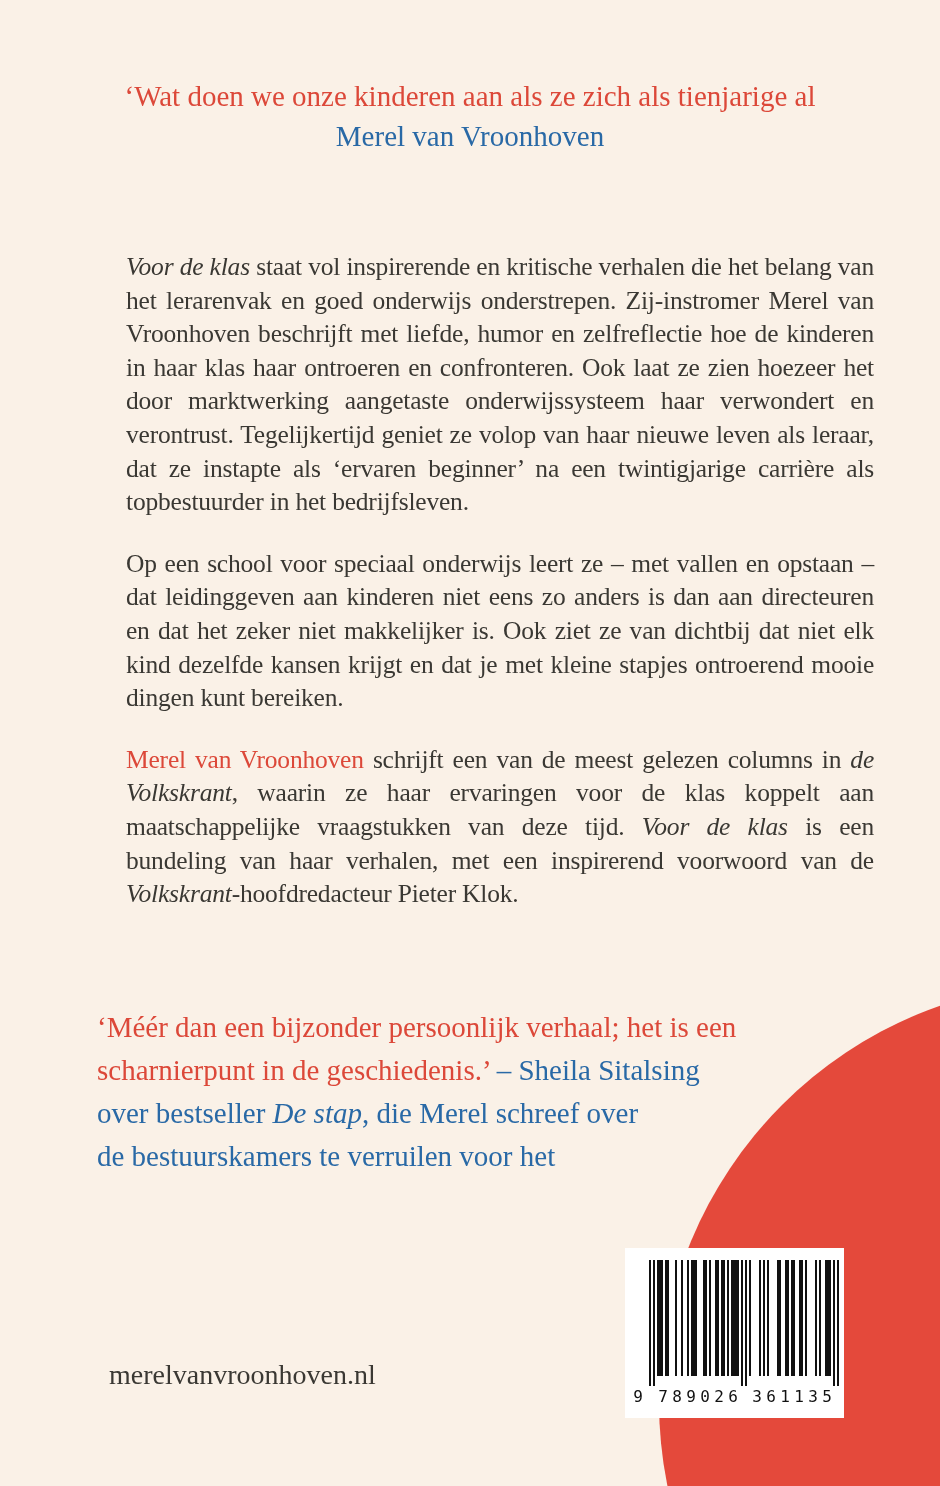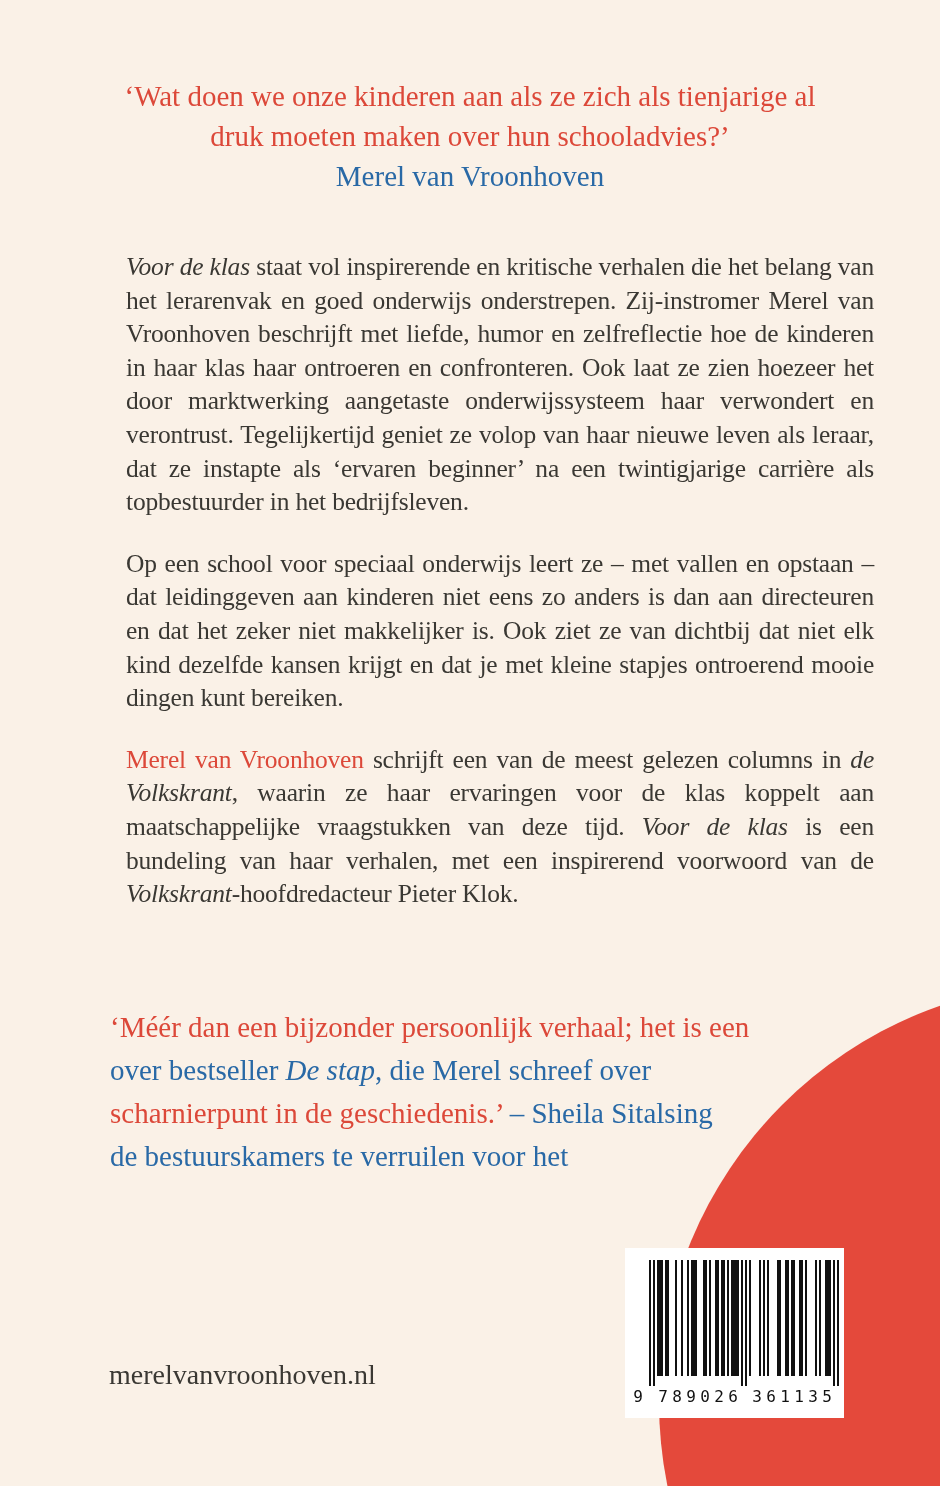--- a/index.html
+++ b/index.html
@@ -92,7 +92,6 @@
 
   <header class="top-quote">
     <div class="tq-line">‘Wat doen we onze kinderen aan als ze zich als tienjarige al</div>
-    <div class="tq-line">druk moeten maken over hun schooladvies?’</div>
     <div class="tq-attr">Merel van Vroonhoven</div>
   </header>
 

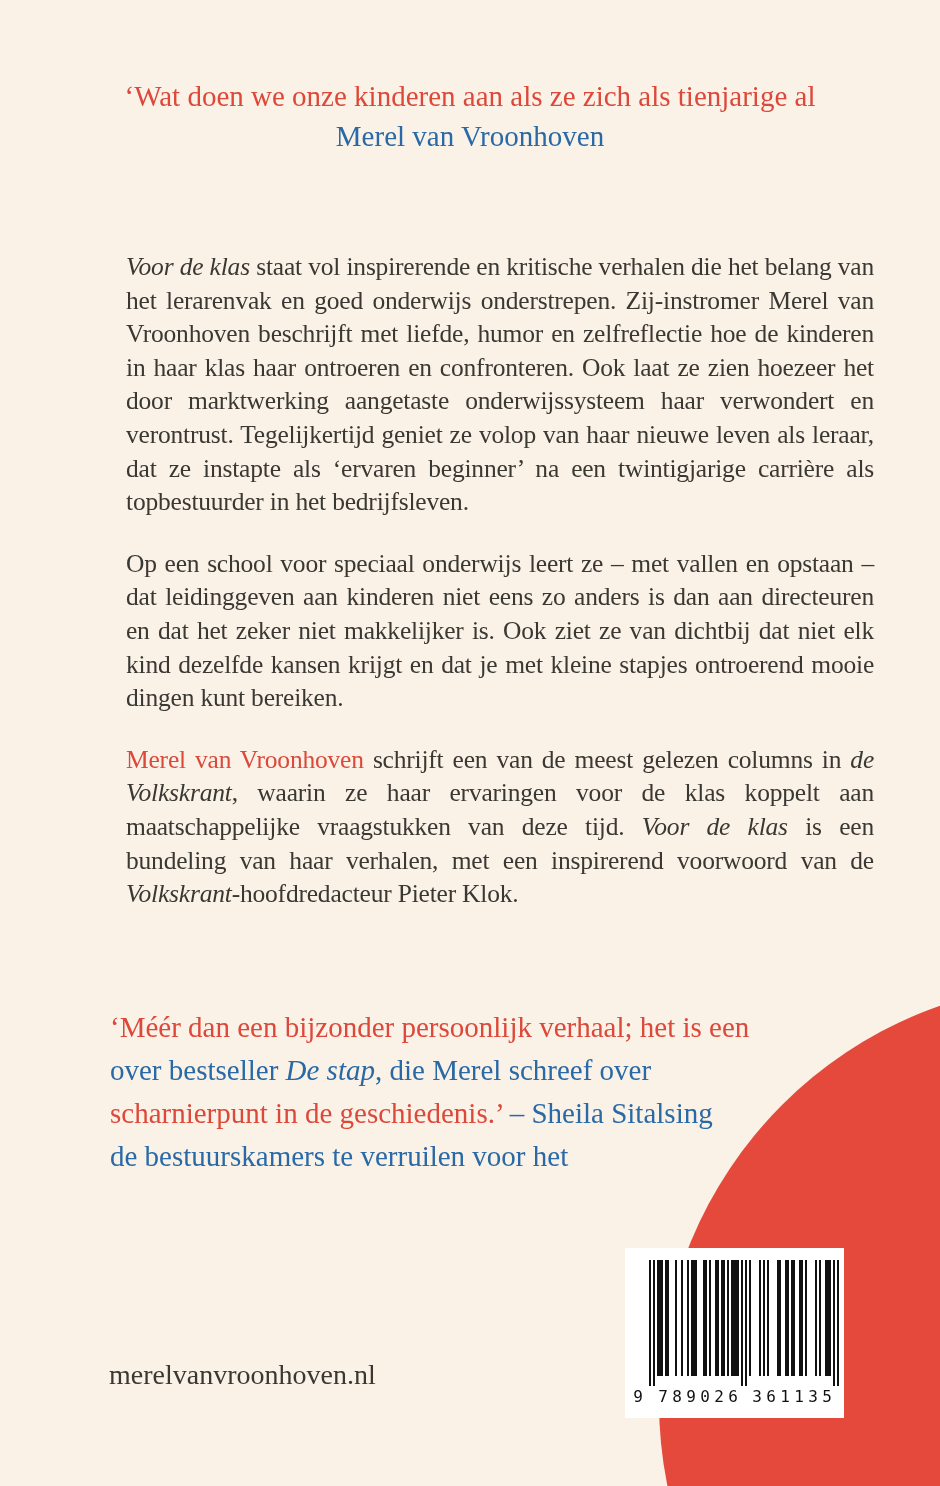--- a/index.html
+++ b/index.html
@@ -56,7 +56,7 @@
   .seg-blue-italic{color:var(--blue);font-style:italic;}
   .review-quote{
     position:absolute;
-    left:110px;top:1006px;
+    left:97px;top:1006px;
     font-size:29px;line-height:43px;
     z-index:2;
   }

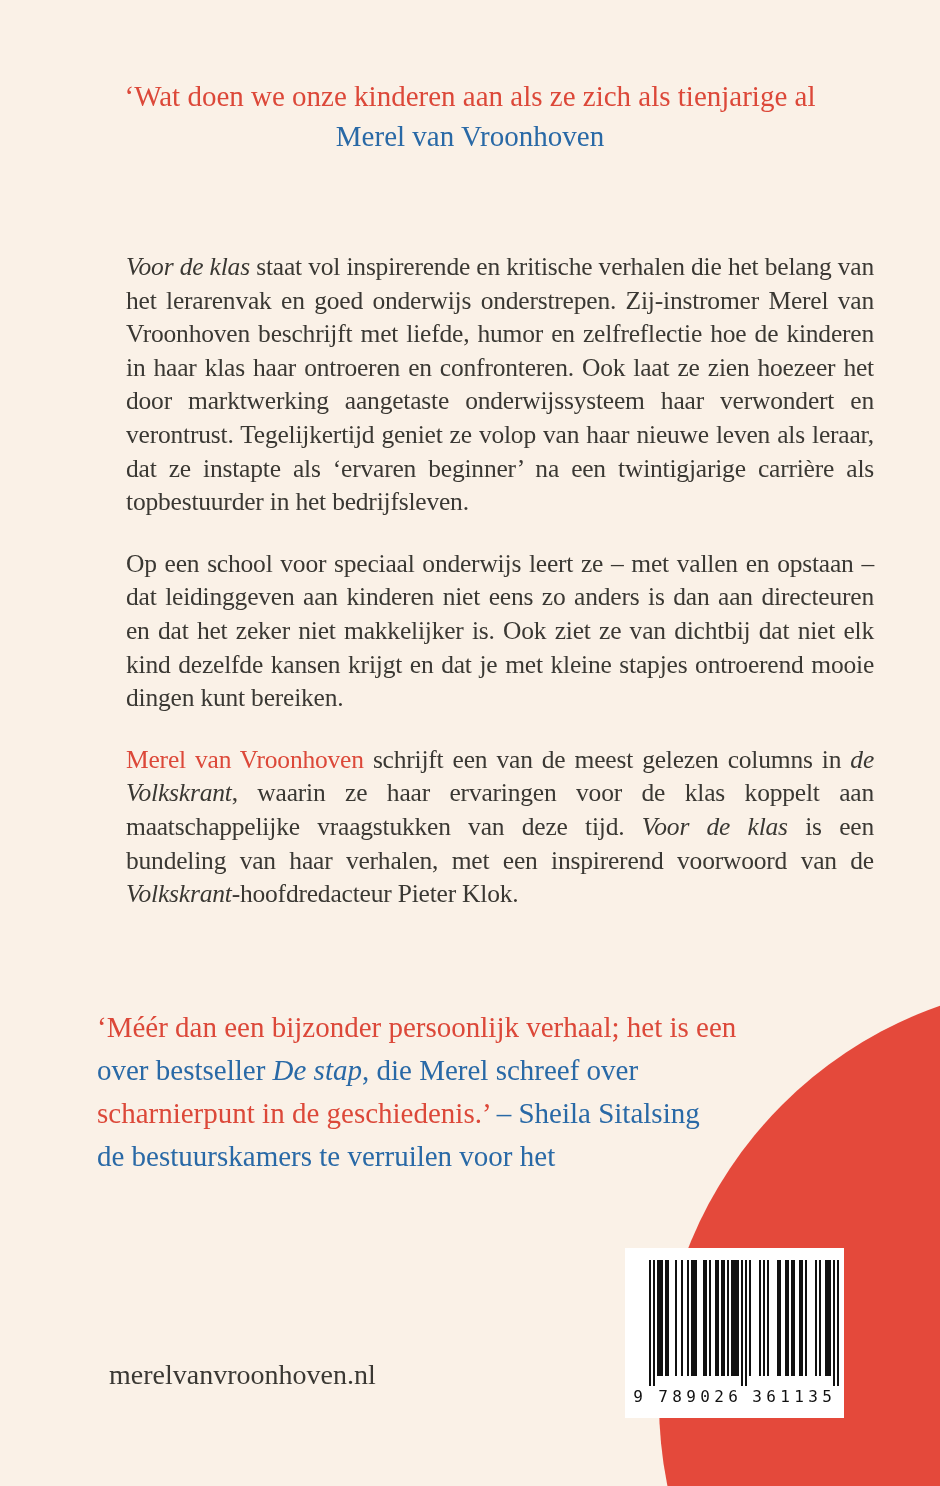--- a/index.html
+++ b/index.html
@@ -103,8 +103,8 @@
 
   <section class="review-quote" id="review-quote">
       <div class="rq-line"><span class="seg-red">‘Méér dan een bijzonder persoonlijk verhaal; het is een</span></div>
+      <div class="rq-line"><span class="seg-red">scharnierpunt in de geschiedenis.’ </span><span class="seg-blue">– Sheila Sitalsing</span></div>
       <div class="rq-line"><span class="seg-blue">over bestseller </span><span class="seg-blue-italic">De stap</span><span class="seg-blue">, die Merel schreef over</span></div>
-      <div class="rq-line"><span class="seg-red">scharnierpunt in de geschiedenis.’ </span><span class="seg-blue">– Sheila Sitalsing</span></div>
       <div class="rq-line"><span class="seg-blue">de bestuurskamers te verruilen voor het</span></div>
     </section>
 

